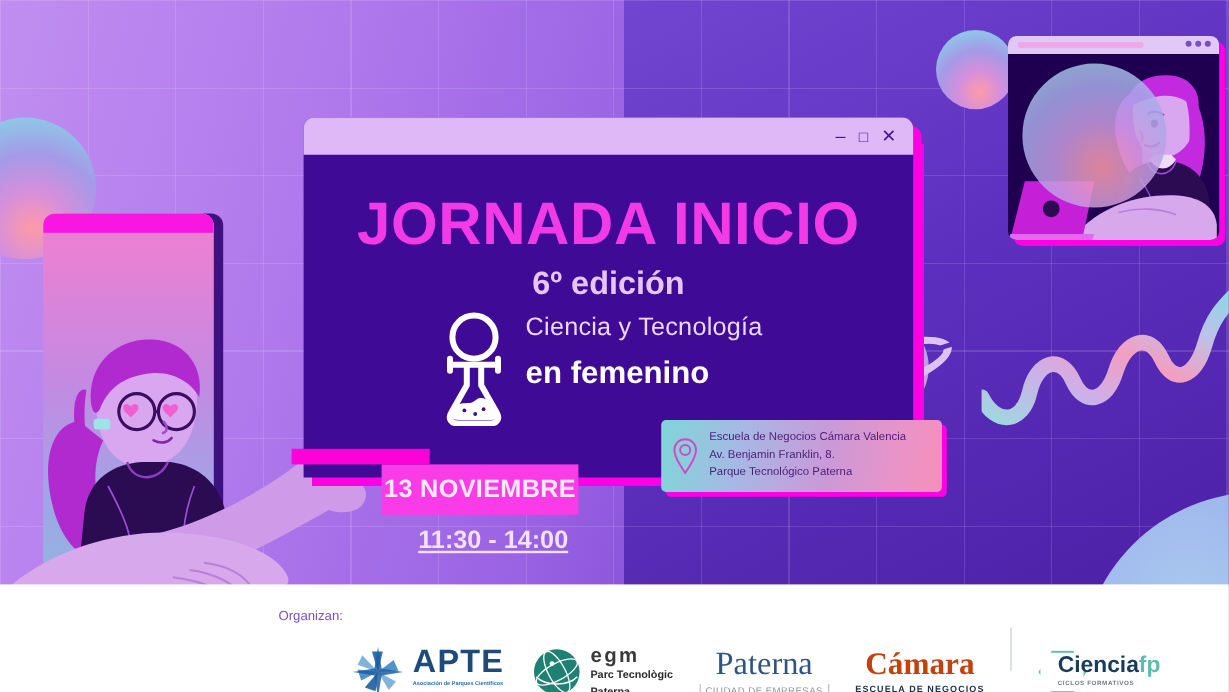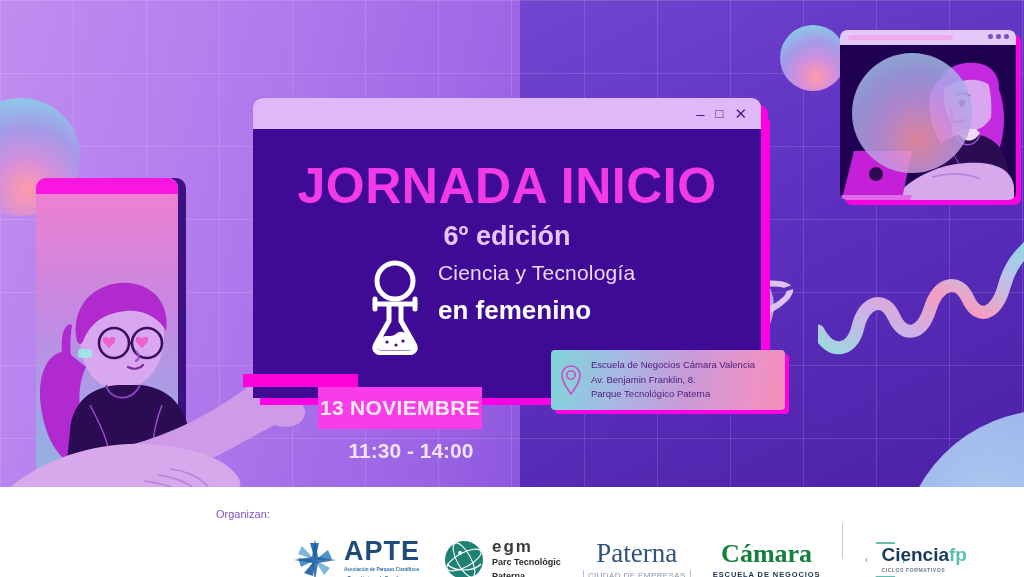--- a/index.html
+++ b/index.html
@@ -133,7 +133,7 @@
   }
   .time-text {
     position:absolute; left:65px; top:310px; width:186px; text-align:center;
-    font-size:21px; font-weight:bold; color:#f2e2fb;
+    font-size:21px; font-weight:bold; color:#f2e2fb;text-decoration:underline;
   }
 
   

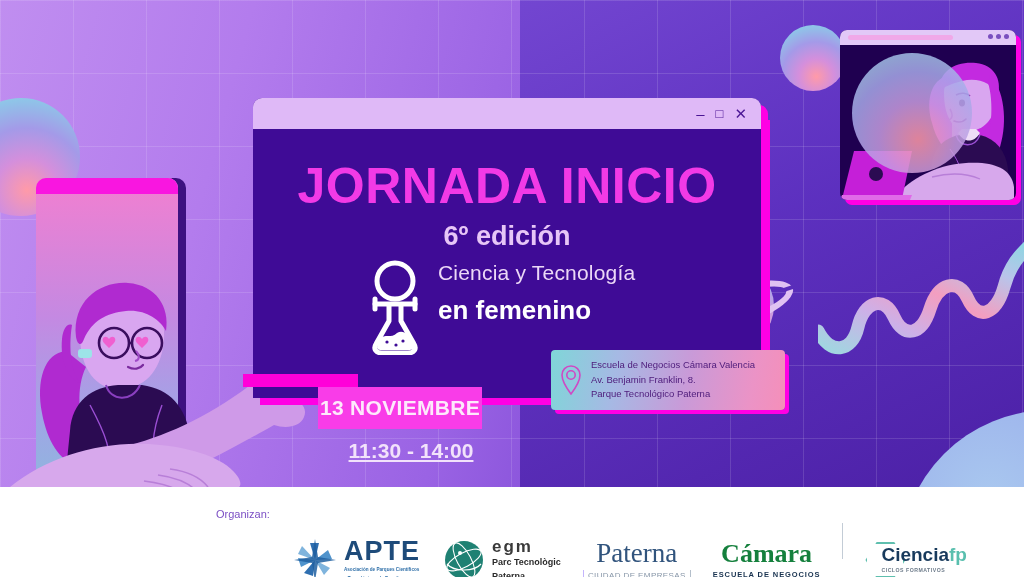--- a/index.html
+++ b/index.html
@@ -150,7 +150,7 @@
 
   
   .organizan {
-    position:absolute; left:216px; top:508px; font-size:11px; color:#7b4fc4; font-weight:400;
+    position:absolute; left:232px; top:508px; font-size:11px; color:#7b4fc4; font-weight:400;
   }
   .logos { position:absolute; left:292px; top:498px; display:flex; align-items:center; gap:22px; }
   .logo { display:flex; align-items:center; gap:6px;margin-top:39px; }

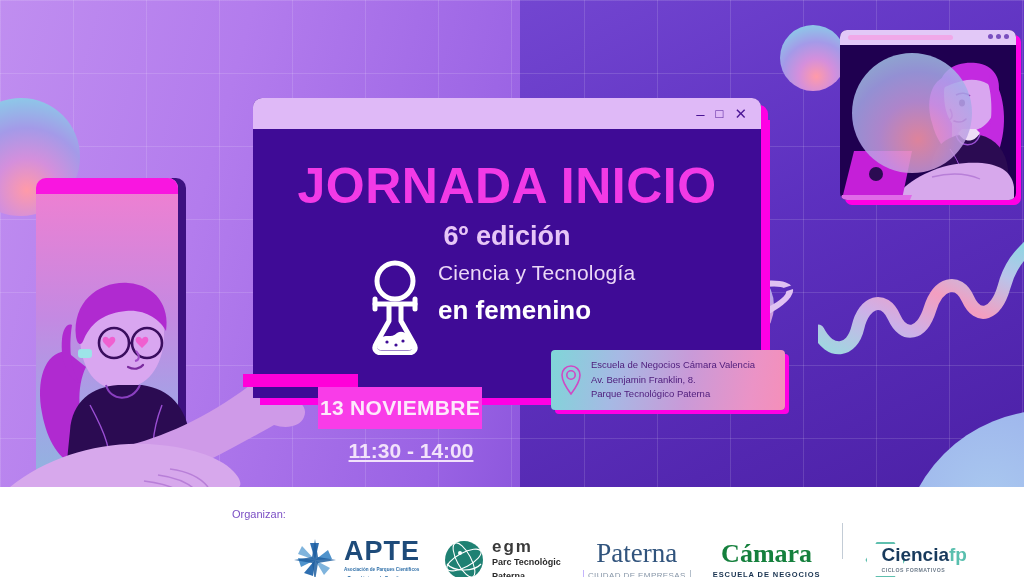--- a/index.html
+++ b/index.html
@@ -171,7 +171,7 @@
   }
 
   .cam-txt { display:flex; flex-direction:column; align-items:center; }
-  .cam-name { font-family:"Liberation Serif", serif; font-size:26px; font-weight:bold; color:#15803d; line-height:1; }
+  .cam-name { font-family:"Liberation Serif", serif; font-size:26px; font-weight:bold; color:#c2410c; line-height:1; }
   .cam-sub { font-size:7.5px; font-weight:bold; color:#18324f; letter-spacing:.9px; margin-top:3px; }
 
   .divider { width:1px; height:36px; background:#c3ccd6; }

